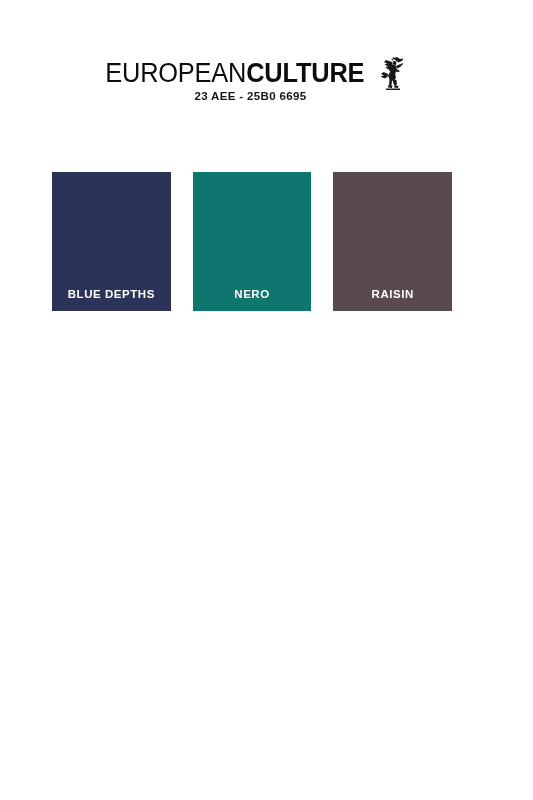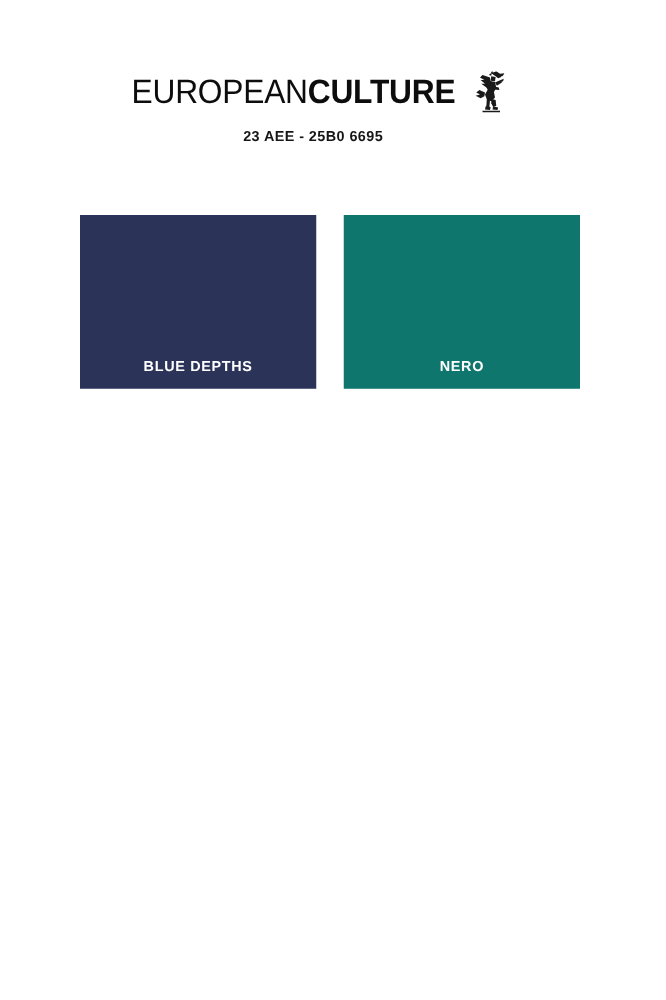--- a/index.html
+++ b/index.html
@@ -65,7 +65,6 @@
   }
 
   .ref-code {
-    margin-top: 14px;
     font-size: 11.5px;
     font-weight: 700;
     letter-spacing: 0.35px;

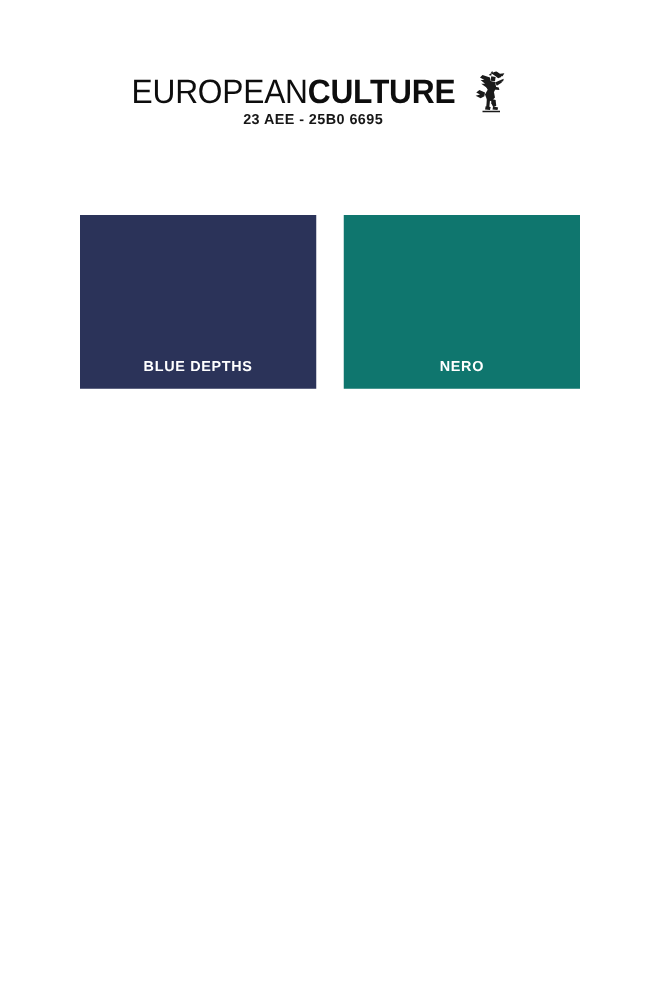--- a/index.html
+++ b/index.html
@@ -76,7 +76,7 @@
   .swatch-row {
     position: absolute;
     top: 172px;
-    left: 64px;
+    left: 52px;
     width: 400px;
     height: 139px;
     display: flex;

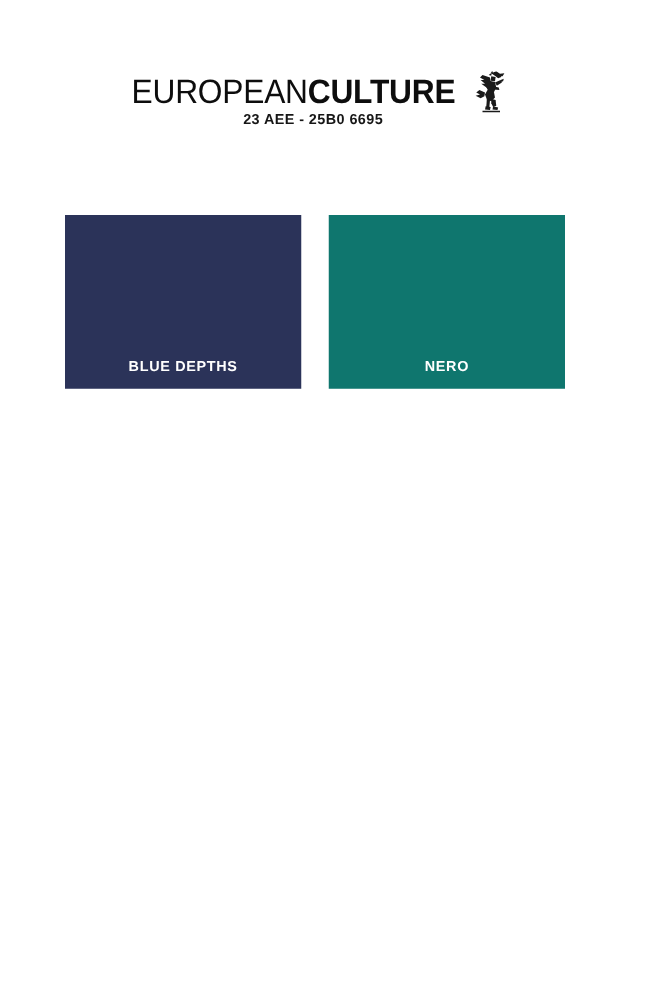--- a/index.html
+++ b/index.html
@@ -164,6 +164,9 @@
       <span class="swatch-label" style="color: rgb(255, 255, 255);">NERO</span>
     </div>
 
+    <div class="swatch" id="sw2" style="background: rgb(89, 74, 78);">
+      <span class="swatch-label" style="color: rgb(255, 255, 255);">RAISIN</span>
+    </div>
 
   </div>
 

